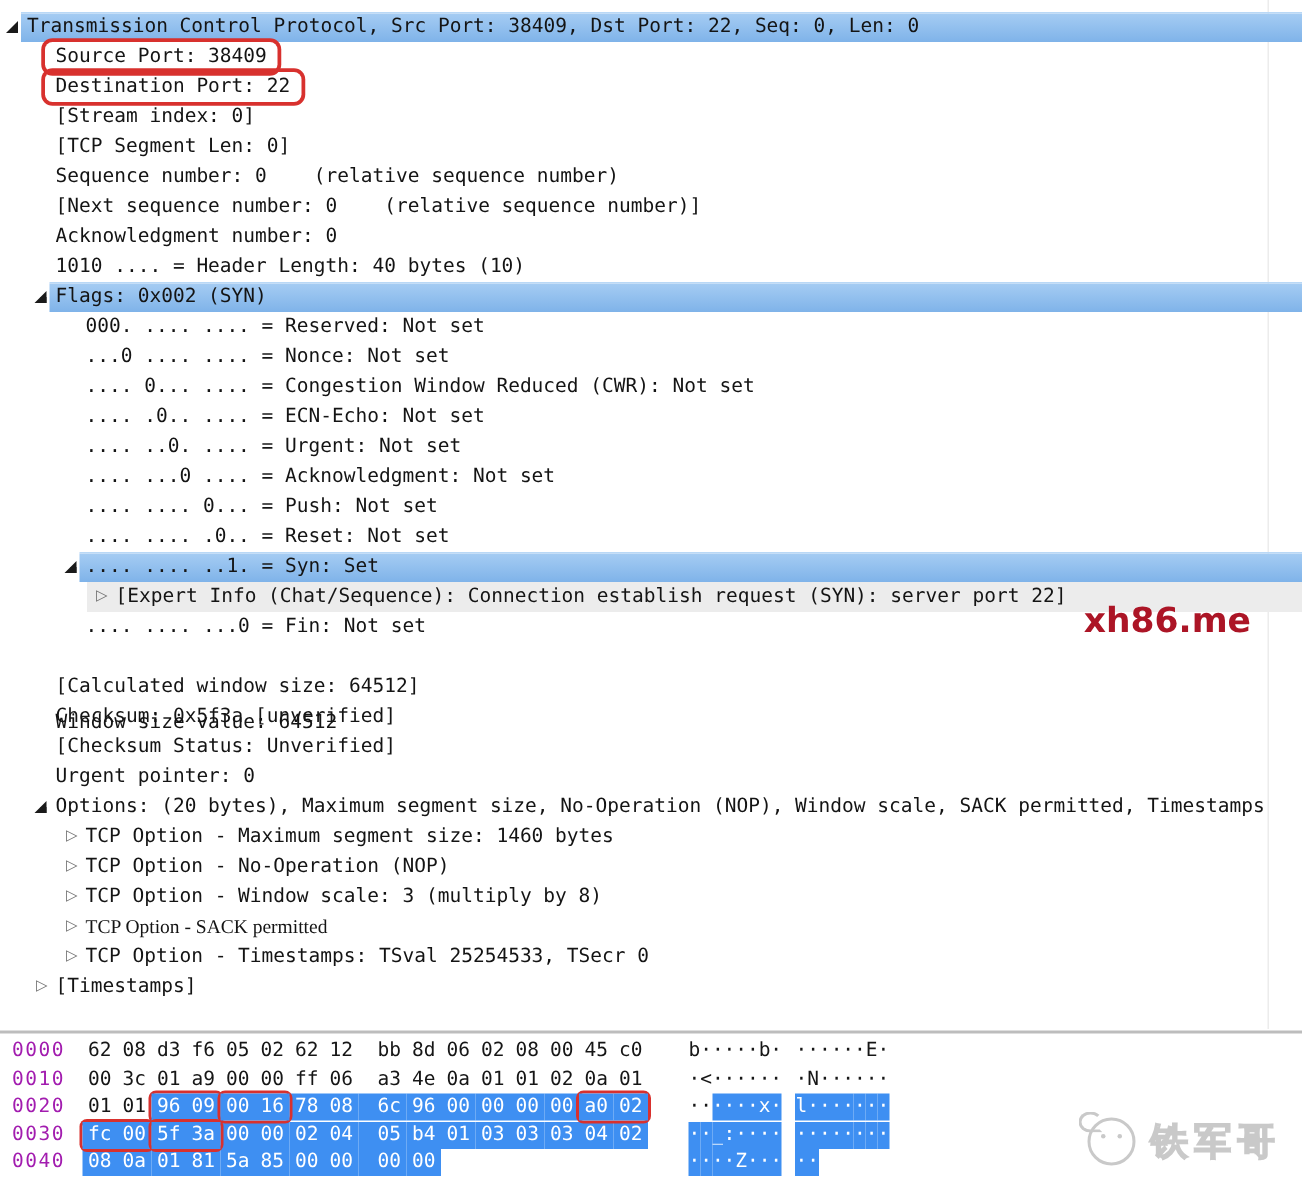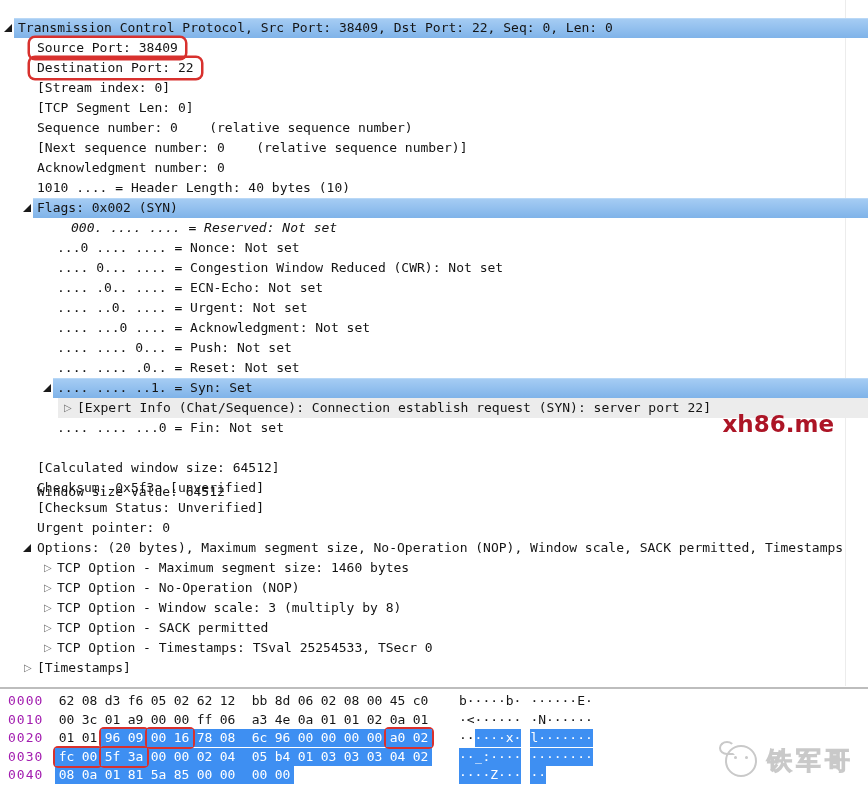--- a/index.html
+++ b/index.html
@@ -6,7 +6,7 @@
   body{width:868px;height:793px;background:#fff;overflow:hidden;position:relative;
        font-family:"DejaVu Sans Mono","Liberation Mono",monospace;}
   #vline{position:absolute;left:845px;top:0;width:1px;height:686px;background:#ececec;}
-  #detail{position:absolute;left:0;top:0;width:868px;height:678px;padding-top:18px;box-sizing:border-box;}
+  #detail{position:absolute;left:0;top:0;width:868px;height:678px;padding-top:8px;box-sizing:border-box;}
   .trow{position:relative;height:20px;font-size:13px;line-height:20px;white-space:pre;color:#141414;}
   .hl{position:absolute;top:0;bottom:0;right:0;}
   .hl.sel{background:linear-gradient(var(--selection_blue_light),var(--selection_blue));

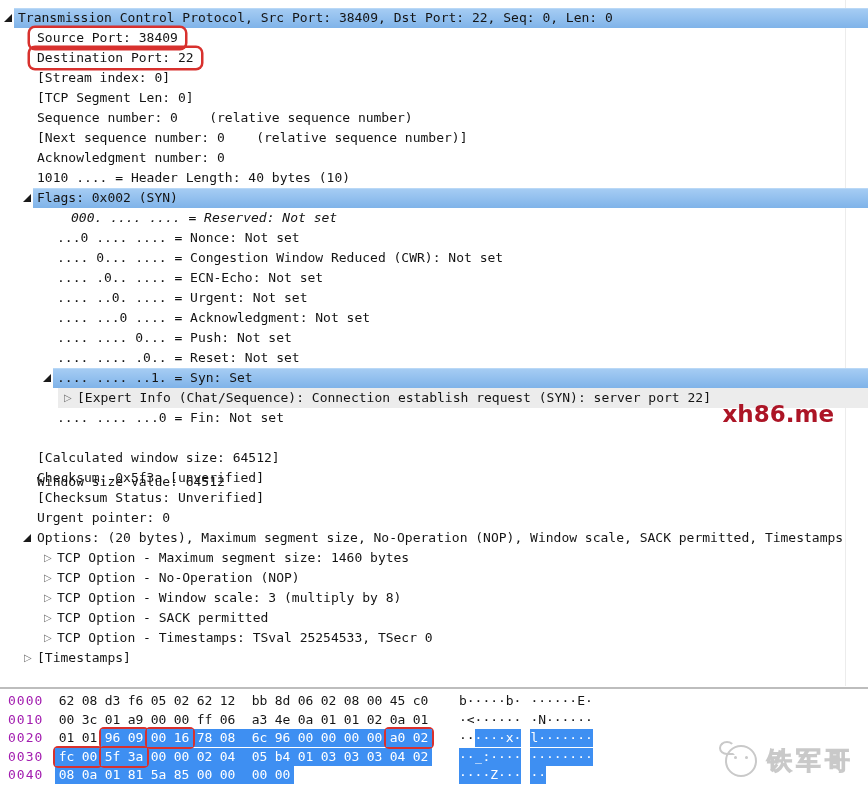--- a/index.html
+++ b/index.html
@@ -59,7 +59,7 @@
     <div class="trow"><span class="tx" style="left: 37px;">Acknowledgment number: 0</span></div>
     <div class="trow"><span class="tx" style="left: 37px;">1010 .... = Header Length: 40 bytes (10)</span></div>
     <div class="trow"><div class="hl sel" style="left: 33px;"></div><span class="arrO" style="left: 23px;"></span><span class="tx" style="left: 37px;">Flags: 0x002 (SYN)</span></div>
-    <div class="trow"><span class="tx" style="left: 71px; font-style: italic;">000. .... .... = Reserved: Not set</span></div>
+    <div class="trow"><span class="tx" style="left: 57px;">000. .... .... = Reserved: Not set</span></div>
     <div class="trow"><span class="tx" style="left: 57px;">...0 .... .... = Nonce: Not set</span></div>
     <div class="trow"><span class="tx" style="left: 57px;">.... 0... .... = Congestion Window Reduced (CWR): Not set</span></div>
     <div class="trow"><span class="tx" style="left: 57px;">.... .0.. .... = ECN-Echo: Not set</span></div>

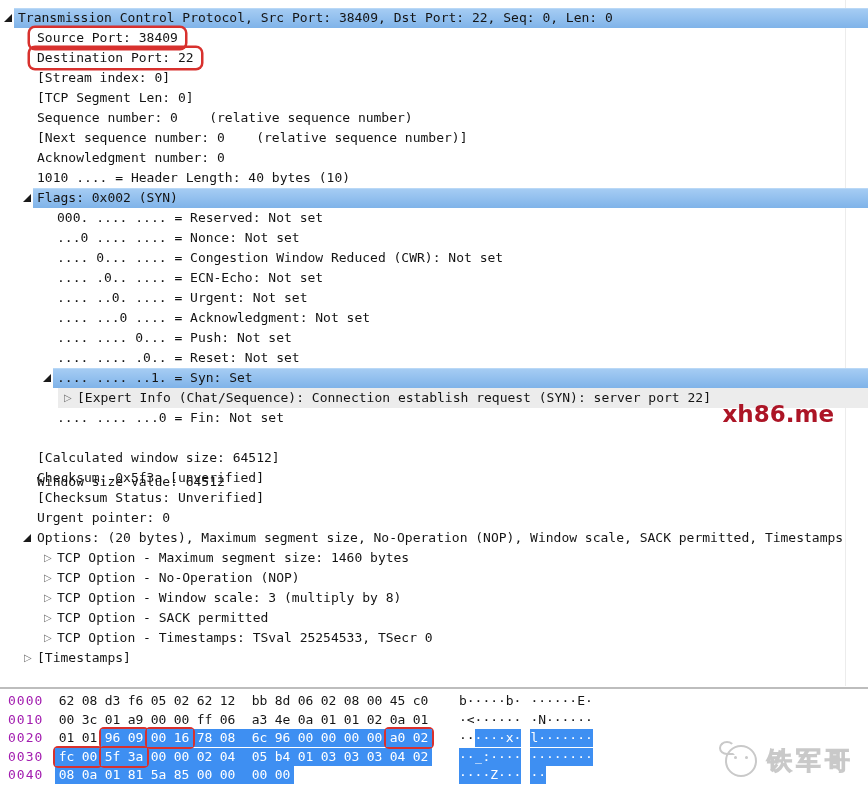--- a/index.html
+++ b/index.html
@@ -79,7 +79,7 @@
     <div class="trow"><span class="arrC" style="left: 44px;">▷</span><span class="tx" style="left: 57px;">TCP Option - Maximum segment size: 1460 bytes</span></div>
     <div class="trow"><span class="arrC" style="left: 44px;">▷</span><span class="tx" style="left: 57px;">TCP Option - No-Operation (NOP)</span></div>
     <div class="trow"><span class="arrC" style="left: 44px;">▷</span><span class="tx" style="left: 57px;">TCP Option - Window scale: 3 (multiply by 8)</span></div>
-    <div class="trow"><span class="arrC" style="left: 44px;">▷</span><span class="tx" style="left: 57px;">TCP Option - SACK permitted</span></div>
+    <div class="trow"><span class="arrC" style="left: 44px;">▷</span><span class="tx" style="left: 57px; font-family: Liberation Serif, serif;">TCP Option - SACK permitted</span></div>
     <div class="trow"><span class="arrC" style="left: 44px;">▷</span><span class="tx" style="left: 57px;">TCP Option - Timestamps: TSval 25254533, TSecr 0</span></div>
     <div class="trow"><span class="arrC" style="left: 24px;">▷</span><span class="tx" style="left: 37px;">[Timestamps]</span></div>
   </div>

